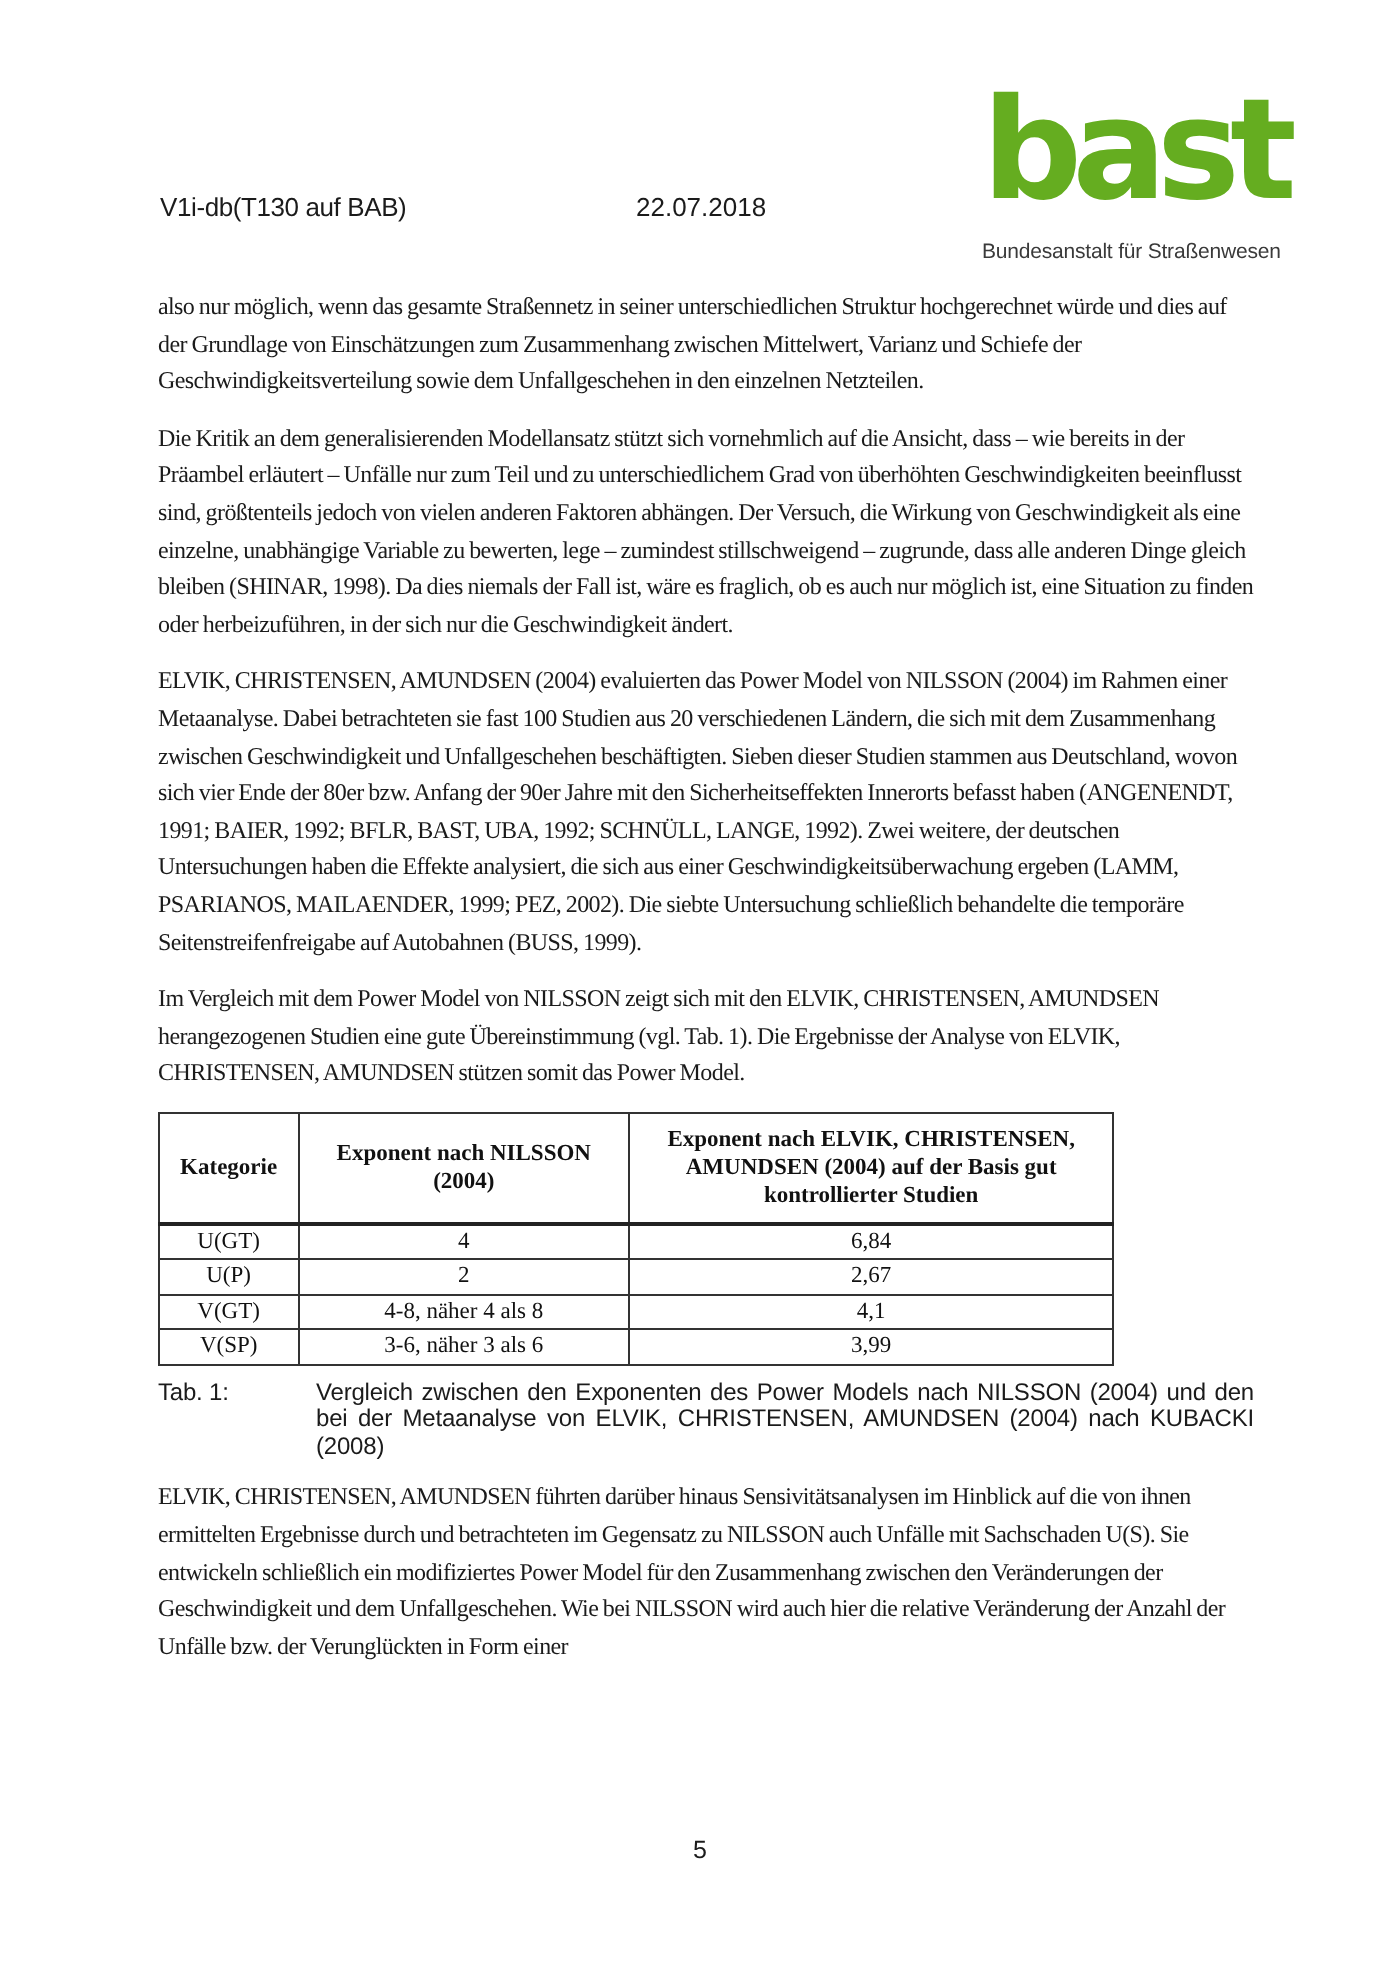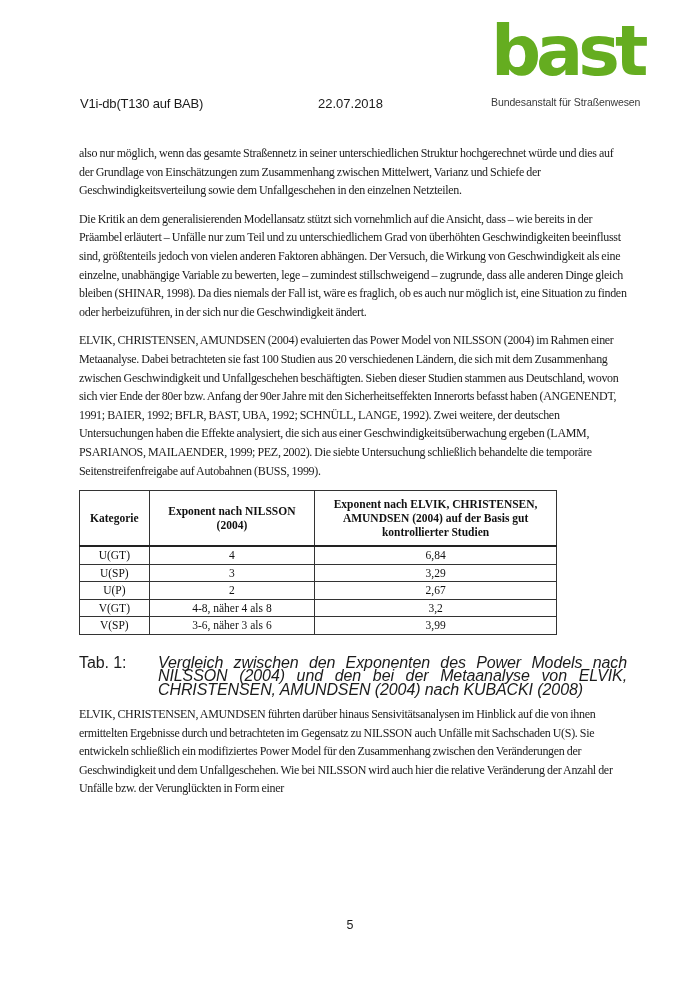--- a/index.html
+++ b/index.html
@@ -22,7 +22,7 @@
     font-size: 13px;
   }
   .logo {
-    position: absolute; top: 18px; right: 44px;
+    position: absolute; top: 42px; right: 44px;
     width: 165px; text-align: left;
   }
   .logo-word {

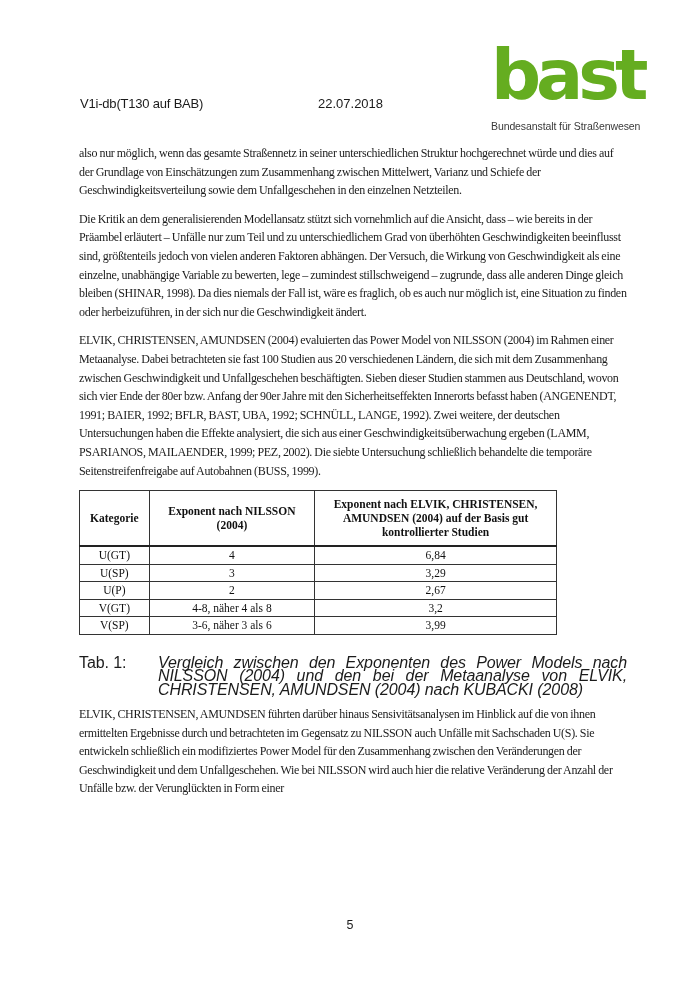--- a/index.html
+++ b/index.html
@@ -125,6 +125,7 @@
   <p class="body-par">also nur möglich, wenn das gesamte Straßennetz in seiner unterschiedlichen Struktur hochgerechnet würde und dies auf der Grundlage von Einschätzungen zum Zusammenhang zwischen Mittelwert, Varianz und Schiefe der Geschwindigkeitsverteilung sowie dem Unfallgeschehen in den einzelnen Netzteilen.</p>
   <p class="body-par">Die Kritik an dem generalisierenden Modellansatz stützt sich vornehmlich auf die Ansicht, dass – wie bereits in der Präambel erläutert – Unfälle nur zum Teil und zu unterschiedlichem Grad von überhöhten Geschwindigkeiten beeinflusst sind, größtenteils jedoch von vielen anderen Faktoren abhängen. Der Versuch, die Wirkung von Geschwindigkeit als eine einzelne, unabhängige Variable zu bewerten, lege – zumindest stillschweigend – zugrunde, dass alle anderen Dinge gleich bleiben (SHINAR, 1998). Da dies niemals der Fall ist, wäre es fraglich, ob es auch nur möglich ist, eine Situation zu finden oder herbeizuführen, in der sich nur die Geschwindigkeit ändert.</p>
   <p class="body-par">ELVIK, CHRISTENSEN, AMUNDSEN (2004) evaluierten das Power Model von NILSSON (2004) im Rahmen einer Metaanalyse. Dabei betrachteten sie fast 100 Studien aus 20 verschiedenen Ländern, die sich mit dem Zusammenhang zwischen Geschwindigkeit und Unfallgeschehen beschäftigten. Sieben dieser Studien stammen aus Deutschland, wovon sich vier Ende der 80er bzw. Anfang der 90er Jahre mit den Sicherheitseffekten Innerorts befasst haben (ANGENENDT, 1991; BAIER, 1992; BFLR, BAST, UBA, 1992; SCHNÜLL, LANGE, 1992). Zwei weitere, der deutschen Untersuchungen haben die Effekte analysiert, die sich aus einer Geschwindigkeitsüberwachung ergeben (LAMM, PSARIANOS, MAILAENDER, 1999; PEZ, 2002). Die siebte Untersuchung schließlich behandelte die temporäre Seitenstreifenfreigabe auf Autobahnen (BUSS, 1999).</p>
+  <p class="body-par">Im Vergleich mit dem Power Model von NILSSON zeigt sich mit den ELVIK, CHRISTENSEN, AMUNDSEN herangezogenen Studien eine gute Übereinstimmung (vgl. Tab. 1). Die Ergebnisse der Analyse von ELVIK, CHRISTENSEN, AMUNDSEN stützen somit das Power Model.</p>
 
   <table class="exp-table">
     <colgroup>

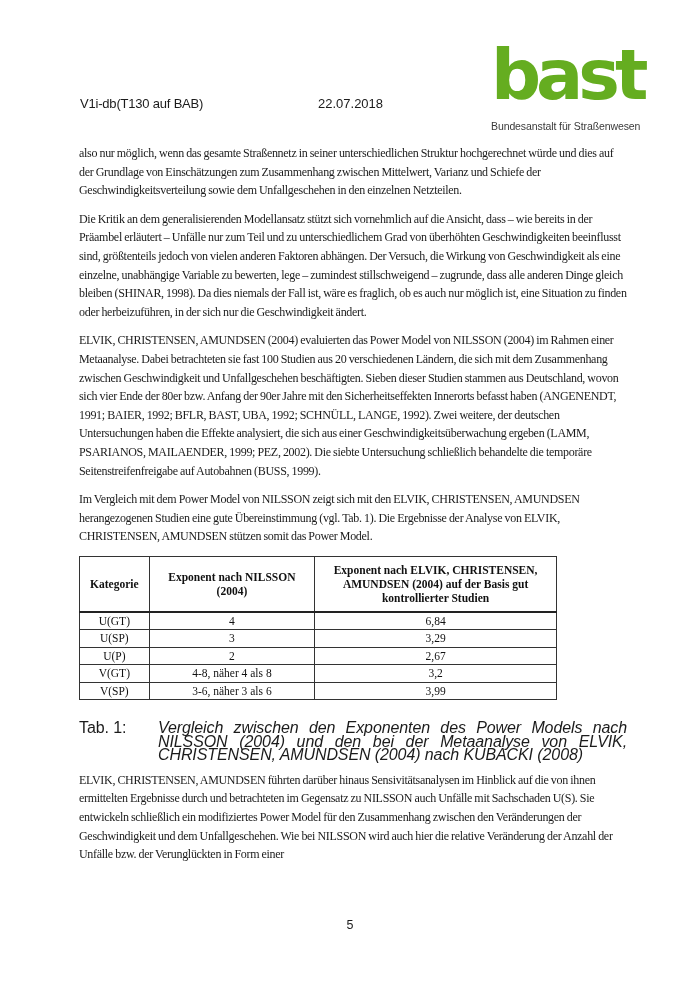--- a/index.html
+++ b/index.html
@@ -147,11 +147,6 @@
         <td>6,84</td>
       </tr>
       <tr>
-        <td>U(SP)</td>
-        <td>3</td>
-        <td>3,29</td>
-      </tr>
-      <tr>
         <td>U(P)</td>
         <td>2</td>
         <td>2,67</td>

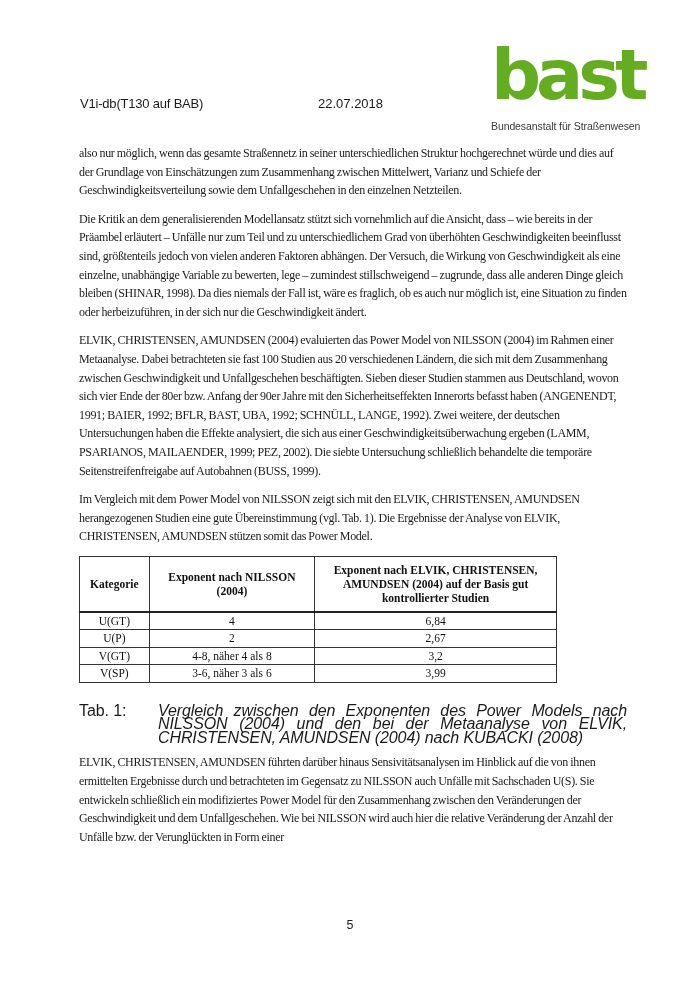--- a/index.html
+++ b/index.html
@@ -154,7 +154,7 @@
       <tr>
         <td>V(GT)</td>
         <td>4-8, näher 4 als 8</td>
-        <td>3,2</td>
+        <td>4,1</td>
       </tr>
       <tr>
         <td>V(SP)</td>

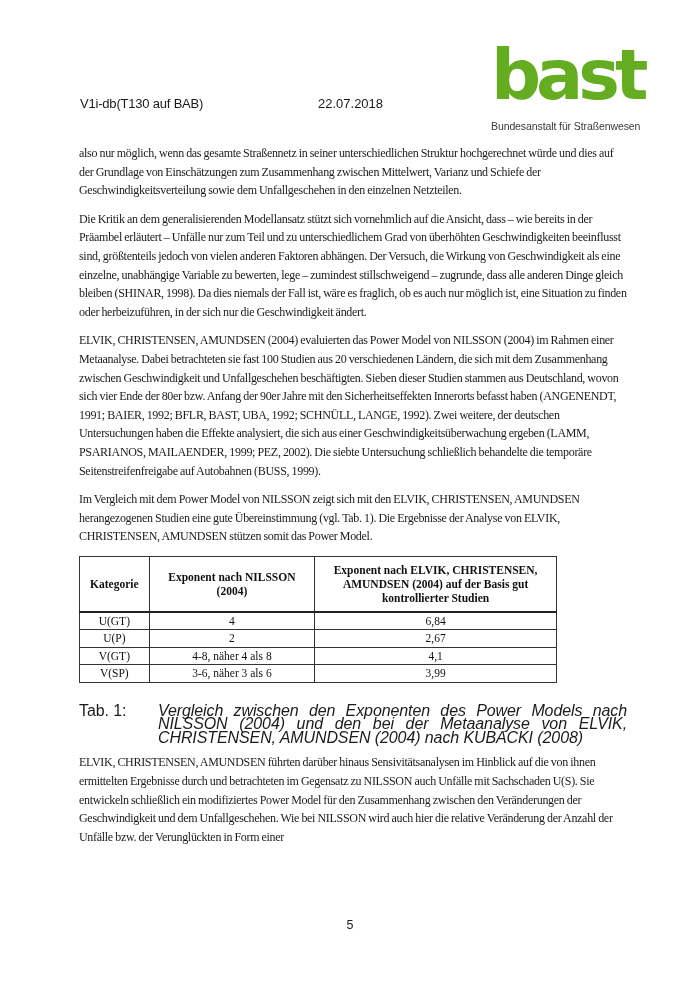--- a/index.html
+++ b/index.html
@@ -90,8 +90,8 @@
   
   .caption {
     display: flex;
-    margin-top: 21px;
-    font-size: 16px;
+    margin-top: 7px;
+    font-size: 12px;
     line-height: 13.5px;
     letter-spacing: -0.1px;
     color: #1b1b1b;

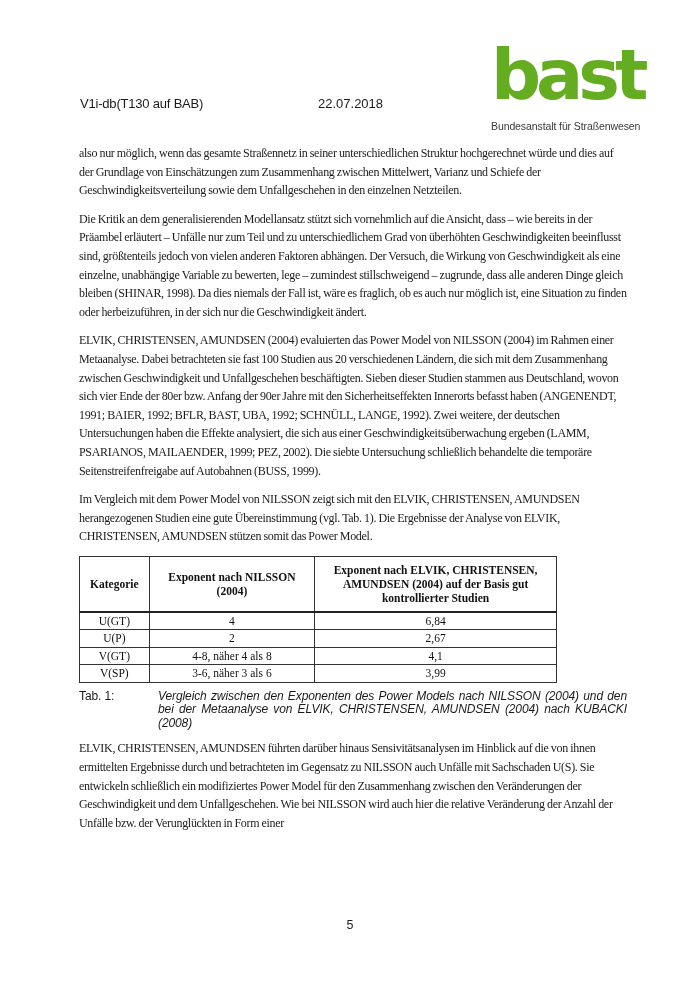--- a/index.html
+++ b/index.html
@@ -97,7 +97,7 @@
     color: #1b1b1b;
   }
   .caption .cap-label { flex: 0 0 79px; }
-  .caption .cap-text  { flex: 1 1 auto; text-align: justify; font-style: italic; }
+  .caption .cap-text  { flex: 1 1 auto; text-align: justify; }
 
   .after-table { margin-top: 9px; }
 

